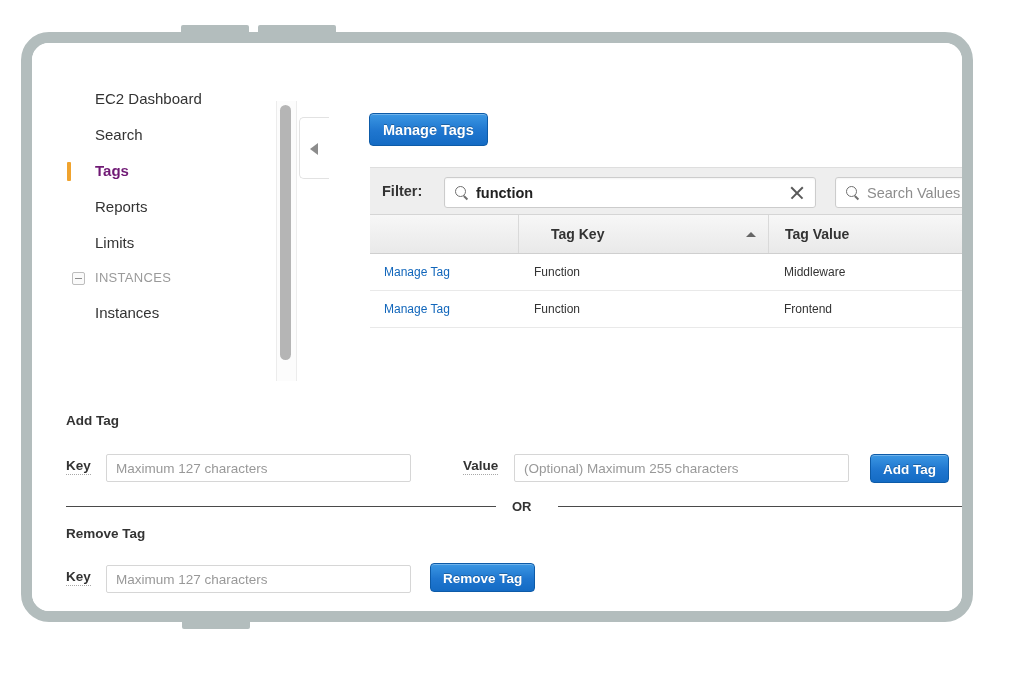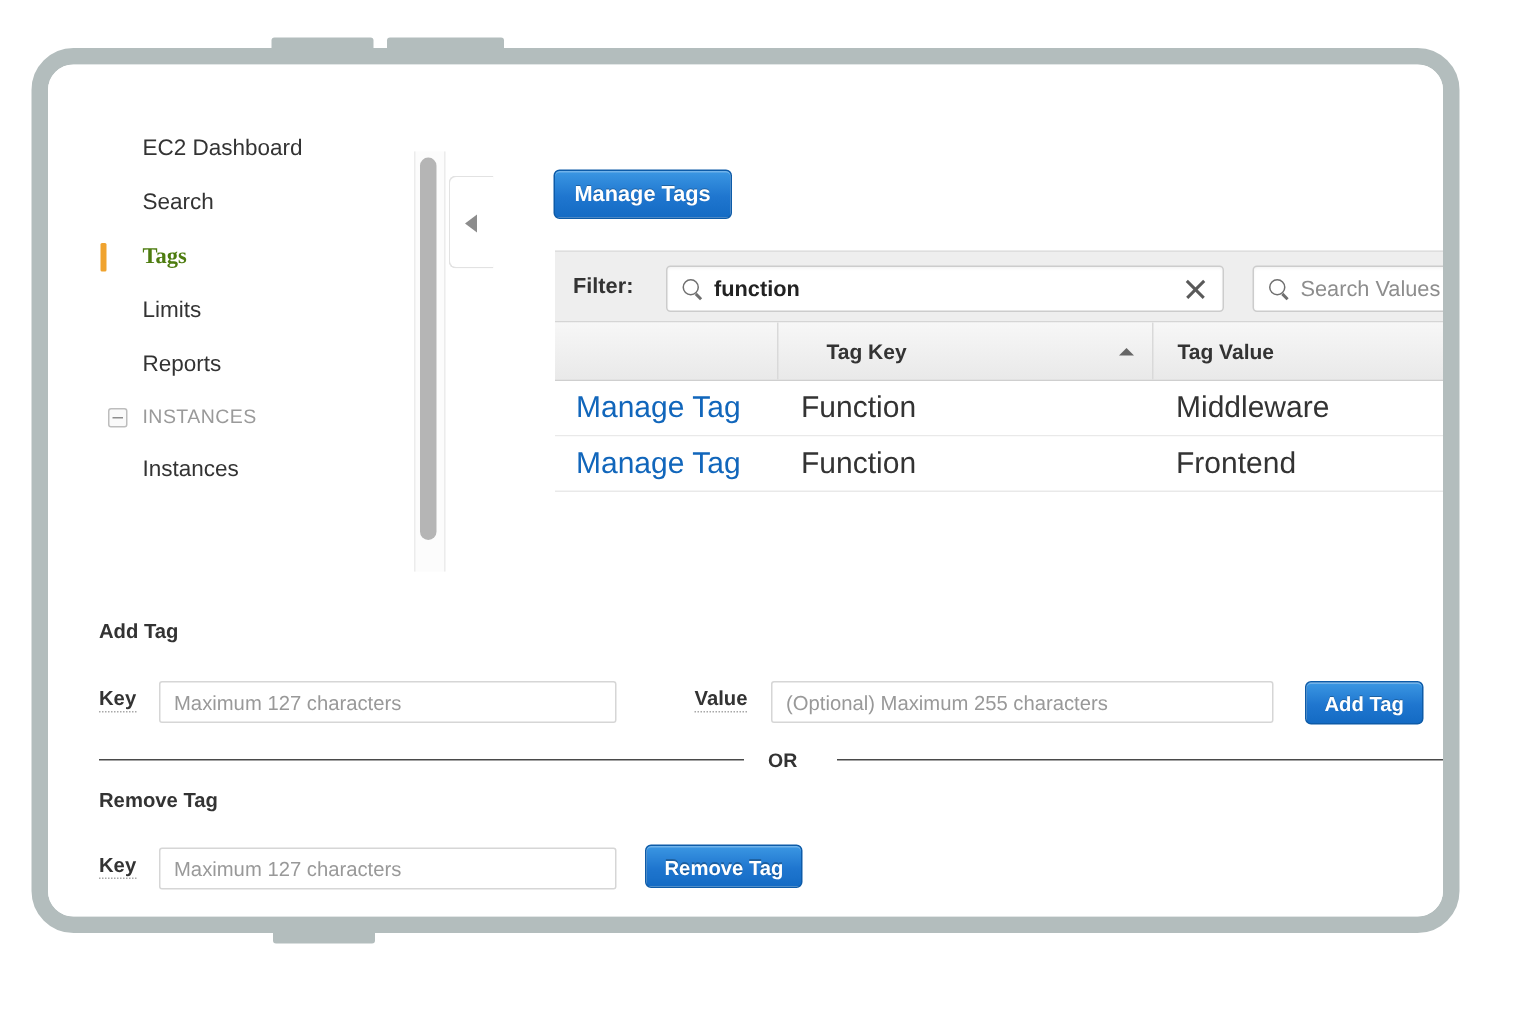--- a/index.html
+++ b/index.html
@@ -62,7 +62,7 @@
     color: #333333;
     white-space: nowrap;
   }
-  .nav-item.active { font-weight: bold; color: #4d7c0f; font-family: Liberation Serif, serif; }
+  .nav-item.active { font-weight: bold; color: #701a75; }
   .nav-item.active .active-bar {
     position: absolute;
     left: 35px; top: 9px;

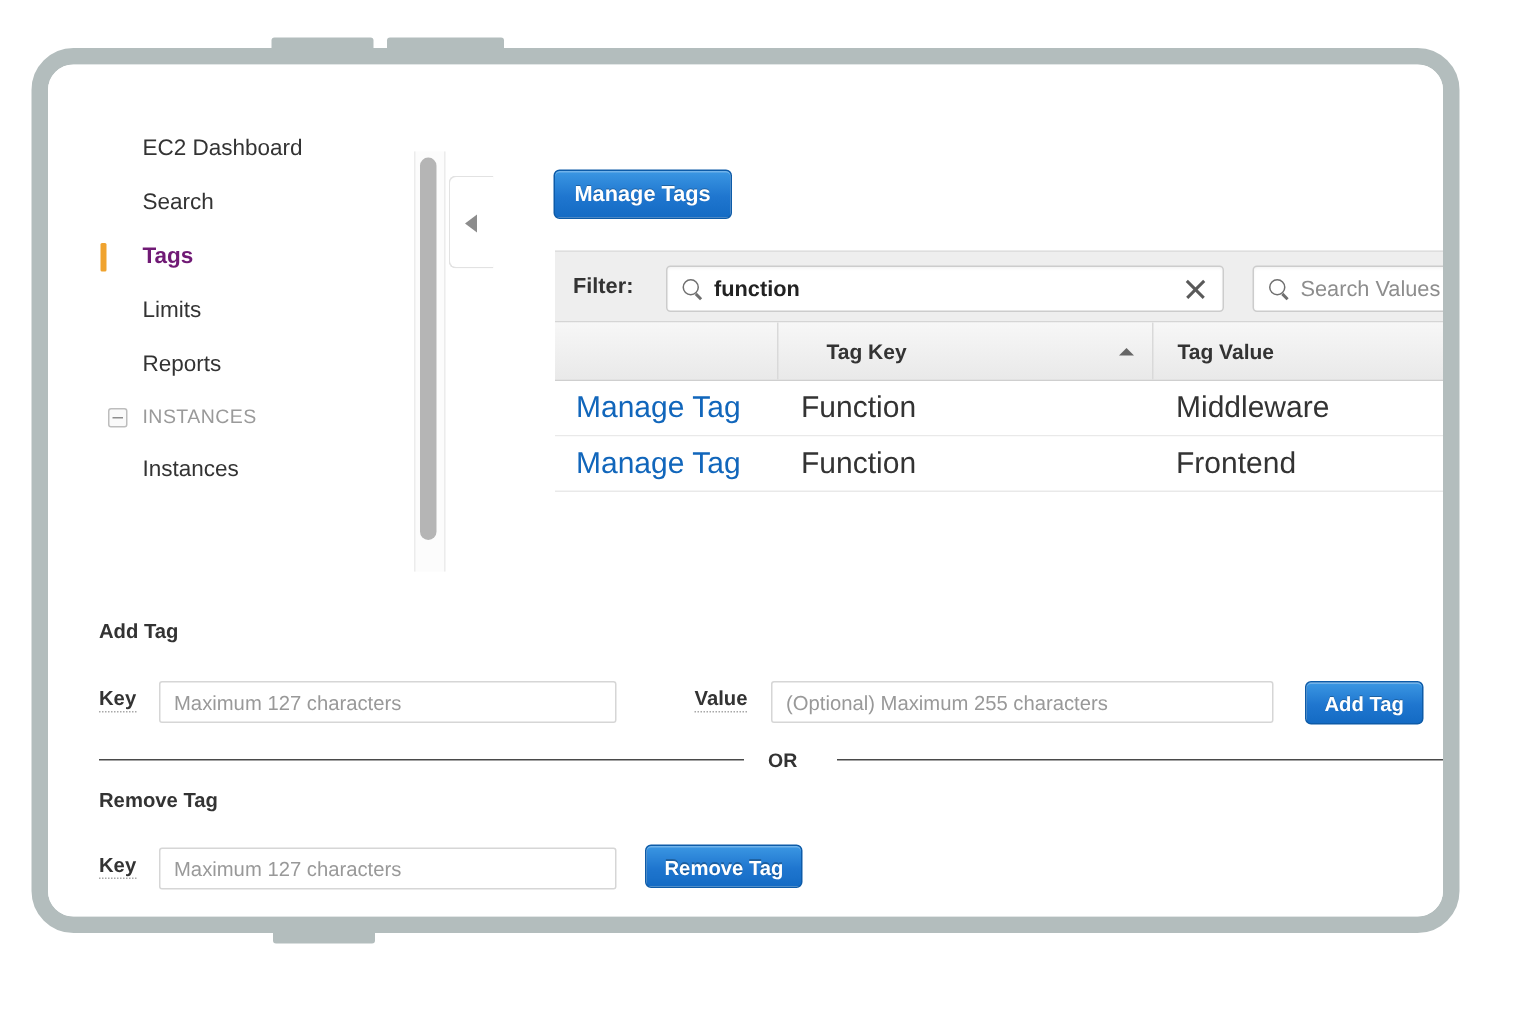--- a/index.html
+++ b/index.html
@@ -397,11 +397,11 @@
       </div>
 
       <div class="nav-item">
+        <span>Reports</span>
+      </div>
+
+      <div class="nav-item">
         <span>Limits</span>
-      </div>
-
-      <div class="nav-item">
-        <span>Reports</span>
       </div>
 
       <div class="nav-group">

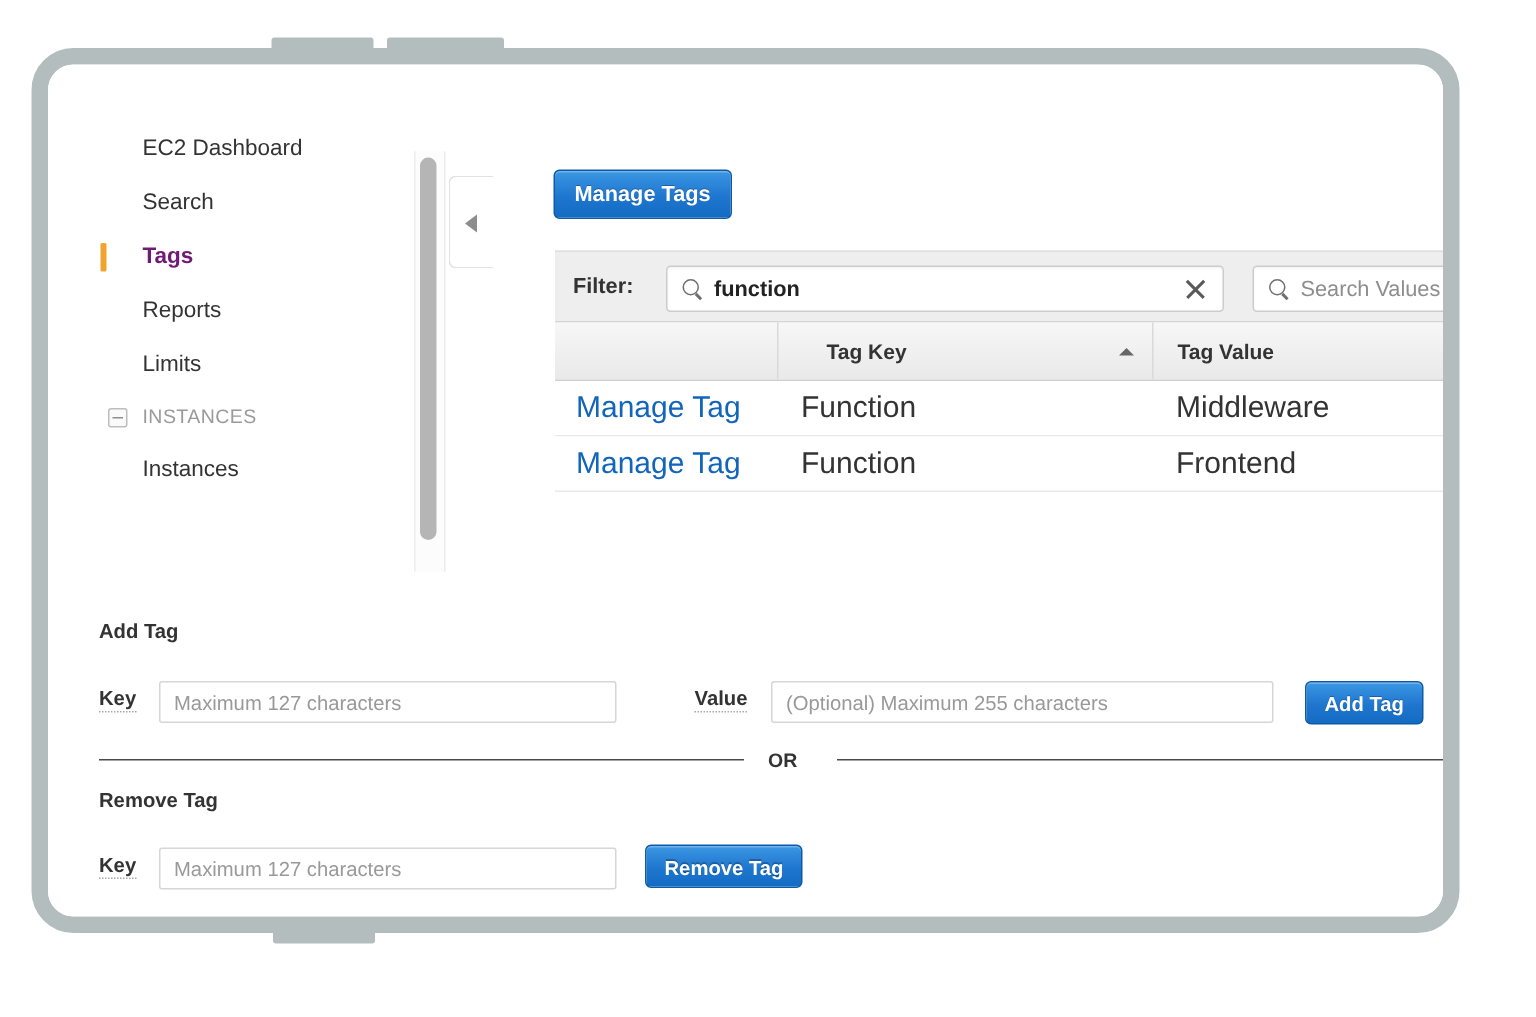--- a/index.html
+++ b/index.html
@@ -284,7 +284,7 @@
     top: 0;
     height: 36px;
     line-height: 36px;
-    font-size: 20px;
+    font-size: 12px;
     color: #333333;
     white-space: nowrap;
     text-align: center;

